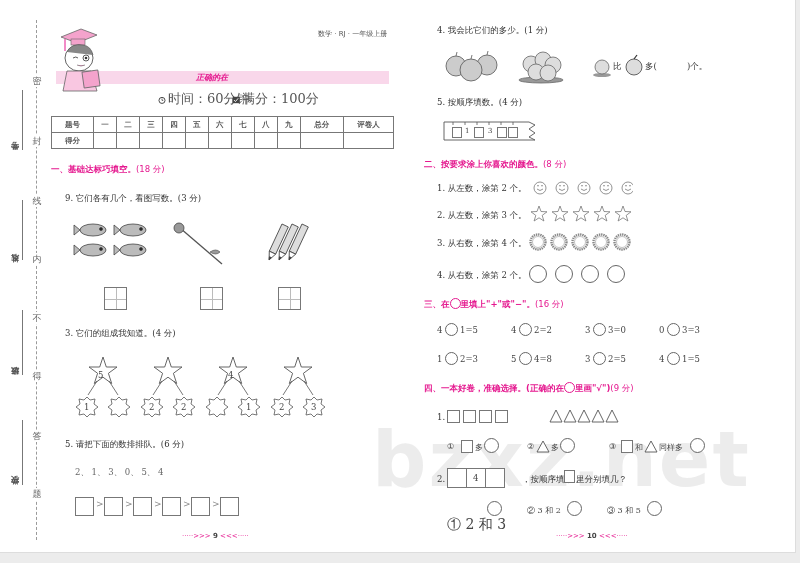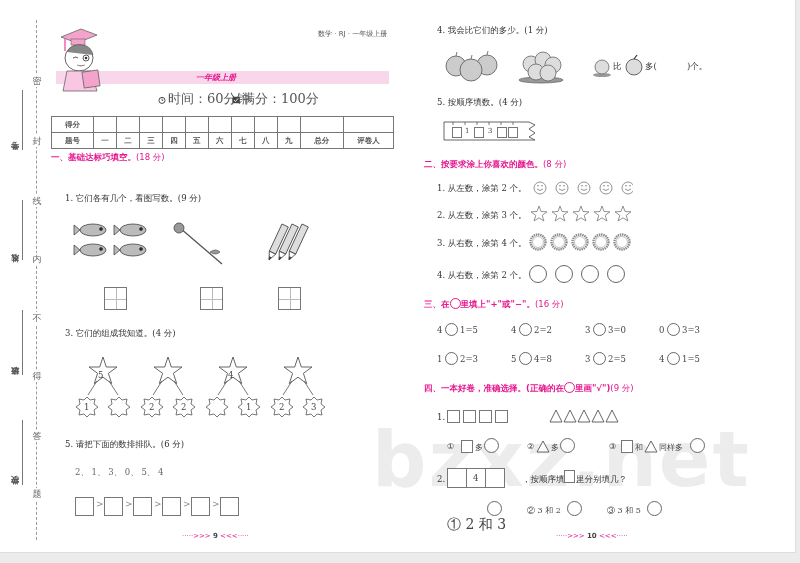--- a/index.html
+++ b/index.html
@@ -86,7 +86,7 @@
     <rect x="26" y="46" width="16" height="16" fill="#f4a3cc" stroke="#666" stroke-width="0.8" transform="rotate(-8 34 54)"></rect>
   </svg>
   <div class="series">数学 · RJ · 一年级上册</div>
-  <div class="brand">一年级上册</div>
+  <div class="brand">正确的在</div>
   <div class="meta" style="left:158px">
     <svg class="meta-ico" viewBox="0 0 10 10">
         <circle cx="5" cy="5.5" r="3.8" fill="none" stroke="#444" stroke-width="1.2"></circle>

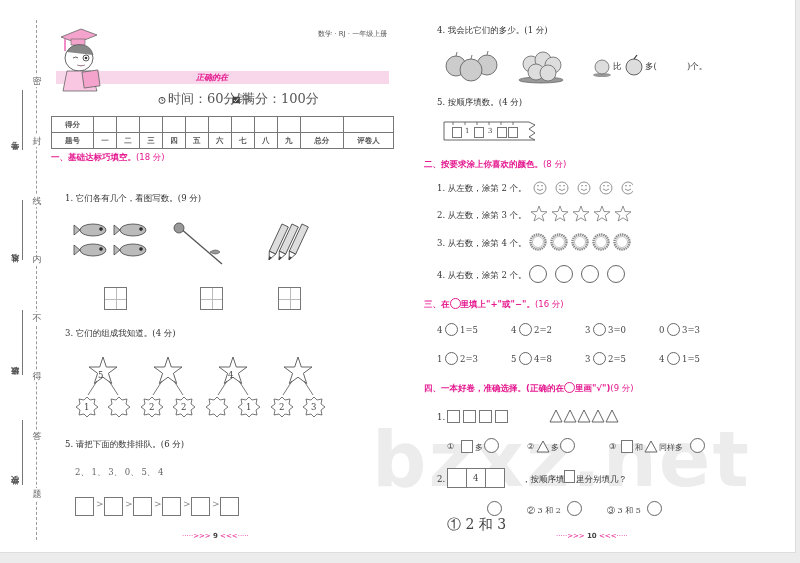--- a/index.html
+++ b/index.html
@@ -104,20 +104,6 @@
   <table class="score">
     <tbody>
         <tr>
-      <td>得分</td>
-      <td></td>
-      <td></td>
-      <td></td>
-      <td></td>
-      <td></td>
-      <td></td>
-      <td></td>
-      <td></td>
-      <td></td>
-      <td></td>
-      <td></td>
-    </tr>
-    <tr>
       <td style="width:42px">题号</td>
       <td>一</td>
       <td>二</td>
@@ -131,6 +117,20 @@
       <td>总分</td>
       <td style="width:50px">评卷人</td>
     </tr>
+    <tr>
+      <td>得分</td>
+      <td></td>
+      <td></td>
+      <td></td>
+      <td></td>
+      <td></td>
+      <td></td>
+      <td></td>
+      <td></td>
+      <td></td>
+      <td></td>
+      <td></td>
+    </tr>
   </tbody>
     </table>
 

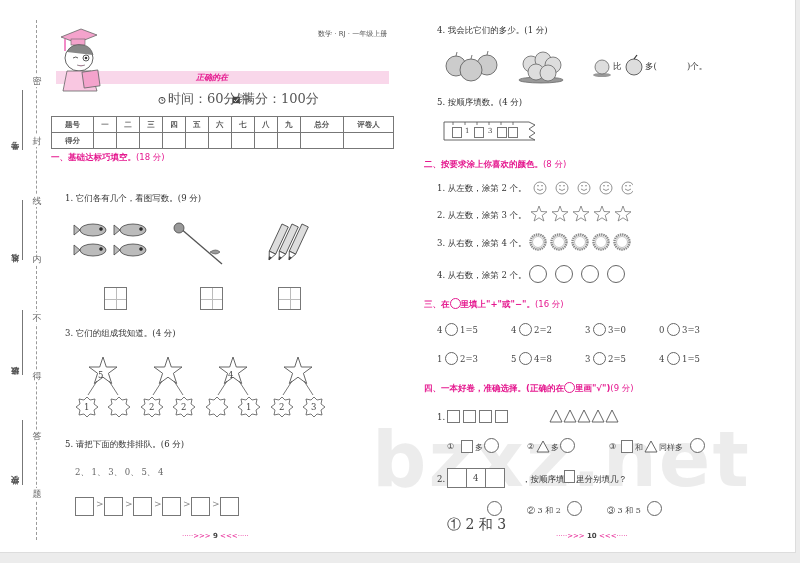--- a/index.html
+++ b/index.html
@@ -134,7 +134,7 @@
   </tbody>
     </table>
 
-  <div class="sec" style="left:51px;top:152px">
+  <div class="sec" style="left:51px;top:164px">
     <span>一、基础达标巧填空。</span><span class="pts">(18 分)</span>
   </div>
 

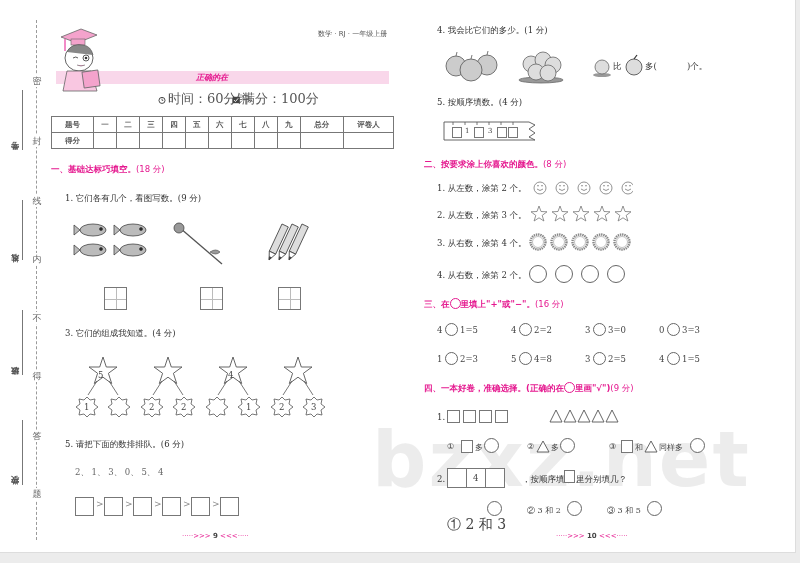--- a/index.html
+++ b/index.html
@@ -138,7 +138,7 @@
     <span>一、基础达标巧填空。</span><span class="pts">(18 分)</span>
   </div>
 
-  <div class="q" style="left:65px;top:193px">1. 它们各有几个，看图写数。(9 分)</div>
+  <div class="q" style="left:65px;top:193px">9. 它们各有几个，看图写数。(3 分)</div>
 
   <svg class="abs" style="left:73px;top:220px" width="82" height="42" viewBox="0 0 82 42">
     <g fill="#bbb" stroke="#444" stroke-width="0.8">

